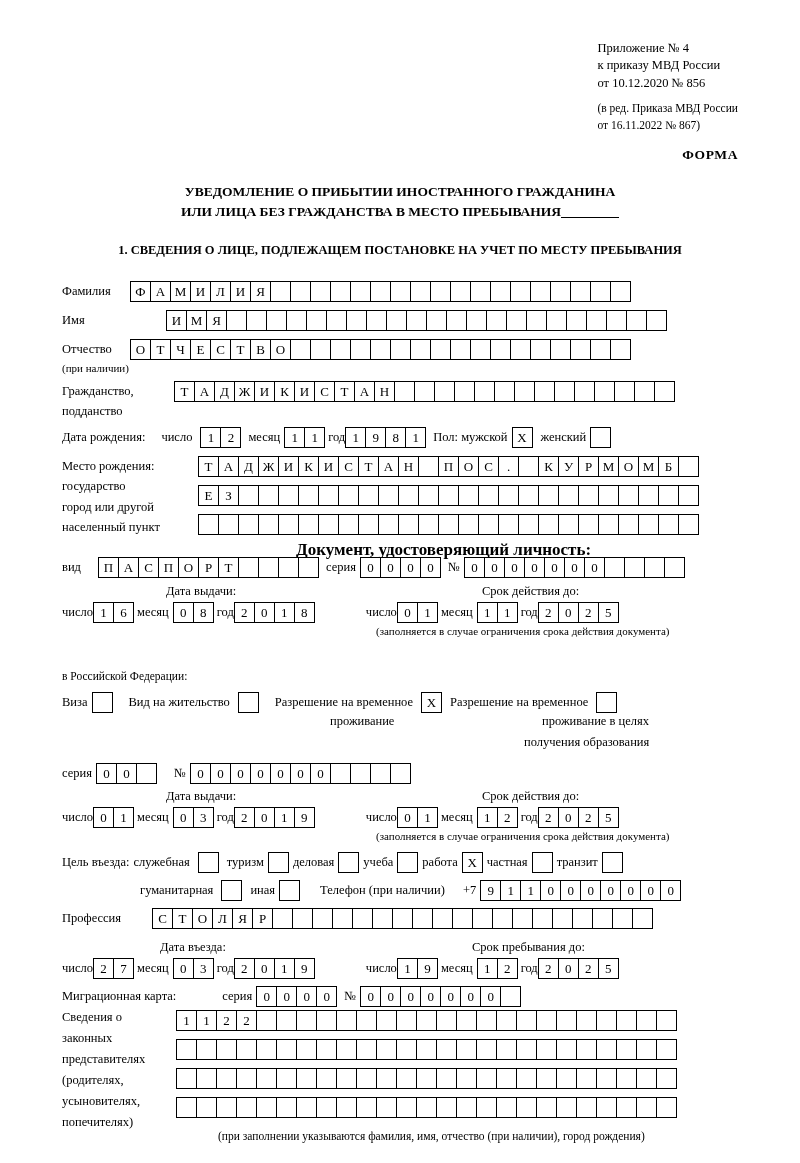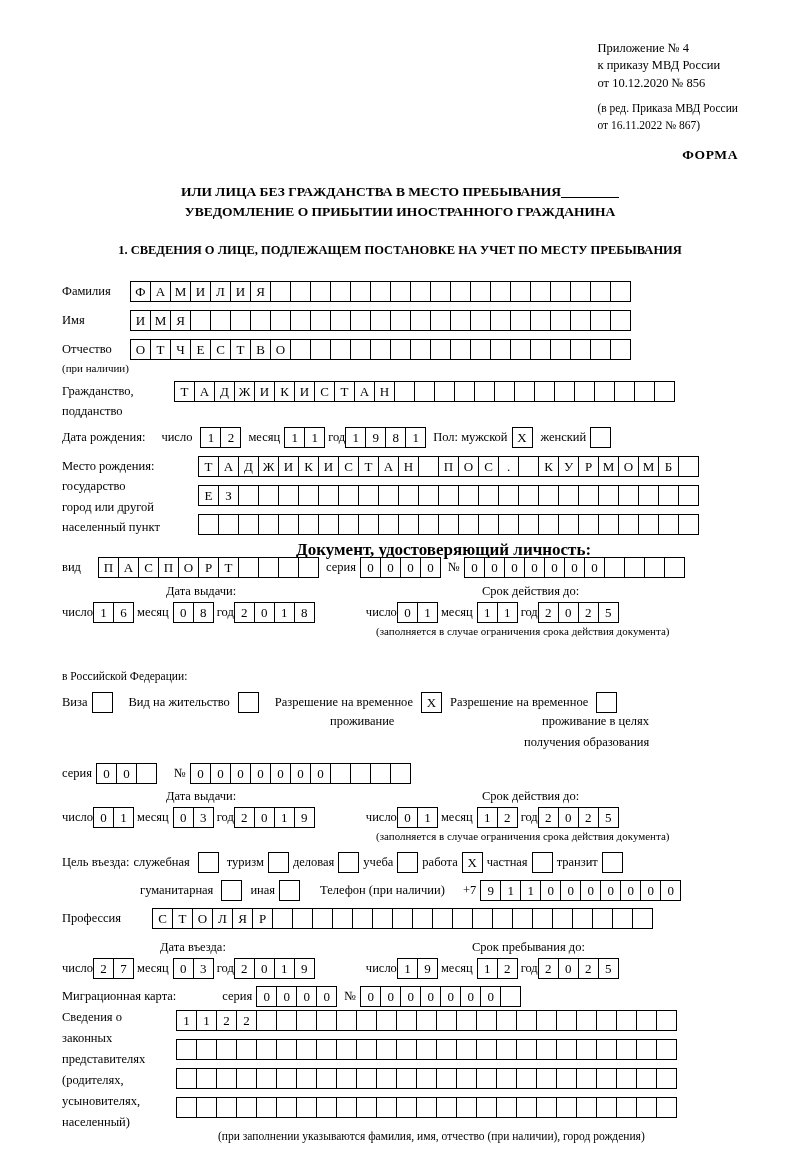--- a/index.html
+++ b/index.html
@@ -138,8 +138,8 @@
   <div class="form-word">ФОРМА</div>
 
   <div class="title">
+    <div>УВЕДОМЛЕНИЕ О ПРИБЫТИИ ИНОСТРАННОГО ГРАЖДАНИНА</div>
     <div><span>ИЛИ ЛИЦА БЕЗ ГРАЖДАНСТВА В МЕСТО ПРЕБЫВАНИЯ</span><span class="ul"></span></div>
-    <div>УВЕДОМЛЕНИЕ О ПРИБЫТИИ ИНОСТРАННОГО ГРАЖДАНИНА</div>
   </div>
 
   <div class="section-title">1. СВЕДЕНИЯ О ЛИЦЕ, ПОДЛЕЖАЩЕМ ПОСТАНОВКЕ НА УЧЕТ ПО МЕСТУ ПРЕБЫВАНИЯ</div>

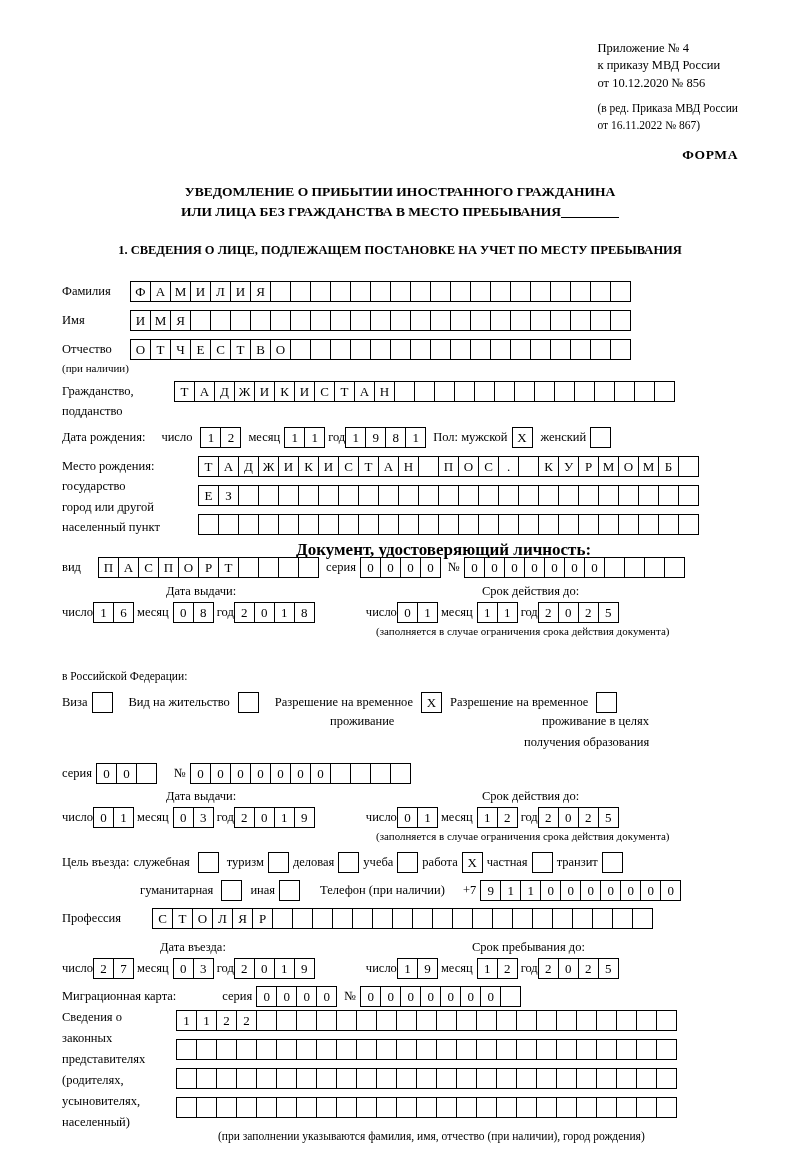--- a/index.html
+++ b/index.html
@@ -175,7 +175,7 @@
       </span>
   </div>
 
-  <div class="row" style="top:310px; left:62px;">
+  <div class="row" style="top:310px; left:62px;gap:36px;">
     <span class="lbl" style="width:68px; display:inline-block">Имя</span>
     <span class="cells" id="name-cells">
         <span class="cell">И</span>

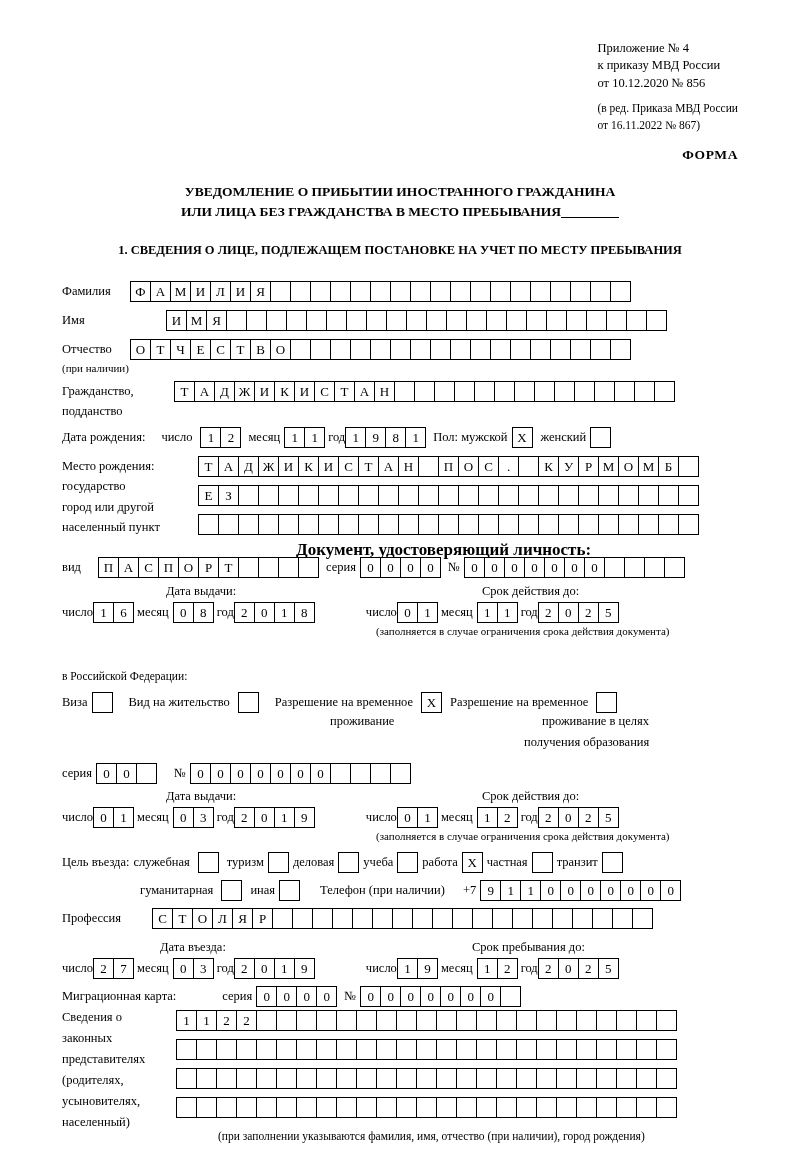--- a/index.html
+++ b/index.html
@@ -803,7 +803,7 @@
     <span class="lbl">усыновителях,</span>
   </div>
   <div class="row" style="top:1115px; left:62px;">
-    <span class="lbl">населенный)</span>
+    <span class="lbl">попечителях)</span>
   </div>
 
   <div class="row" style="top:1010px; left:176px;">

